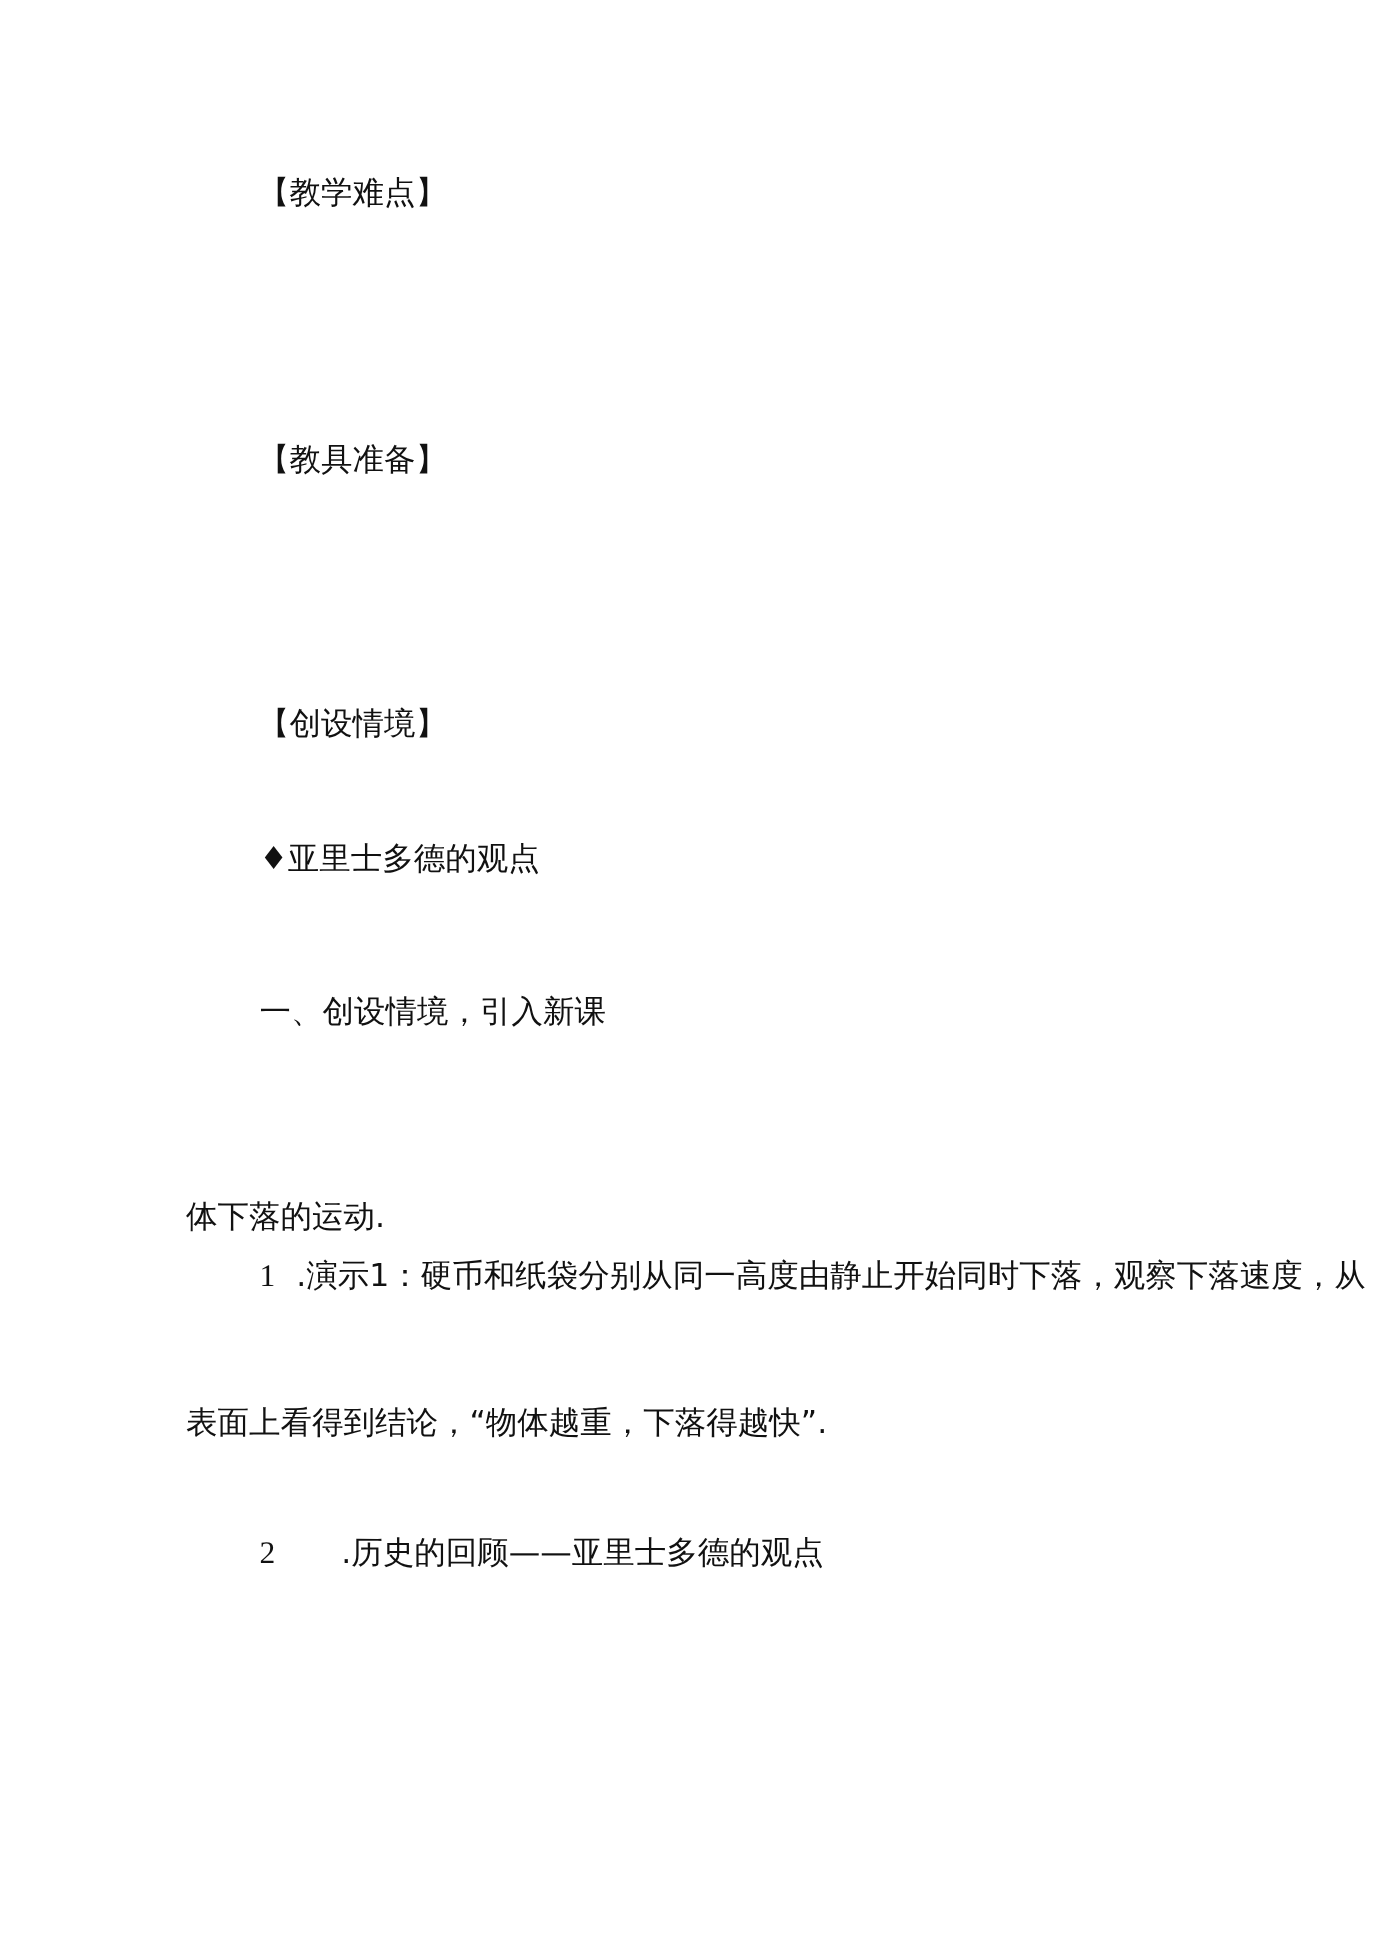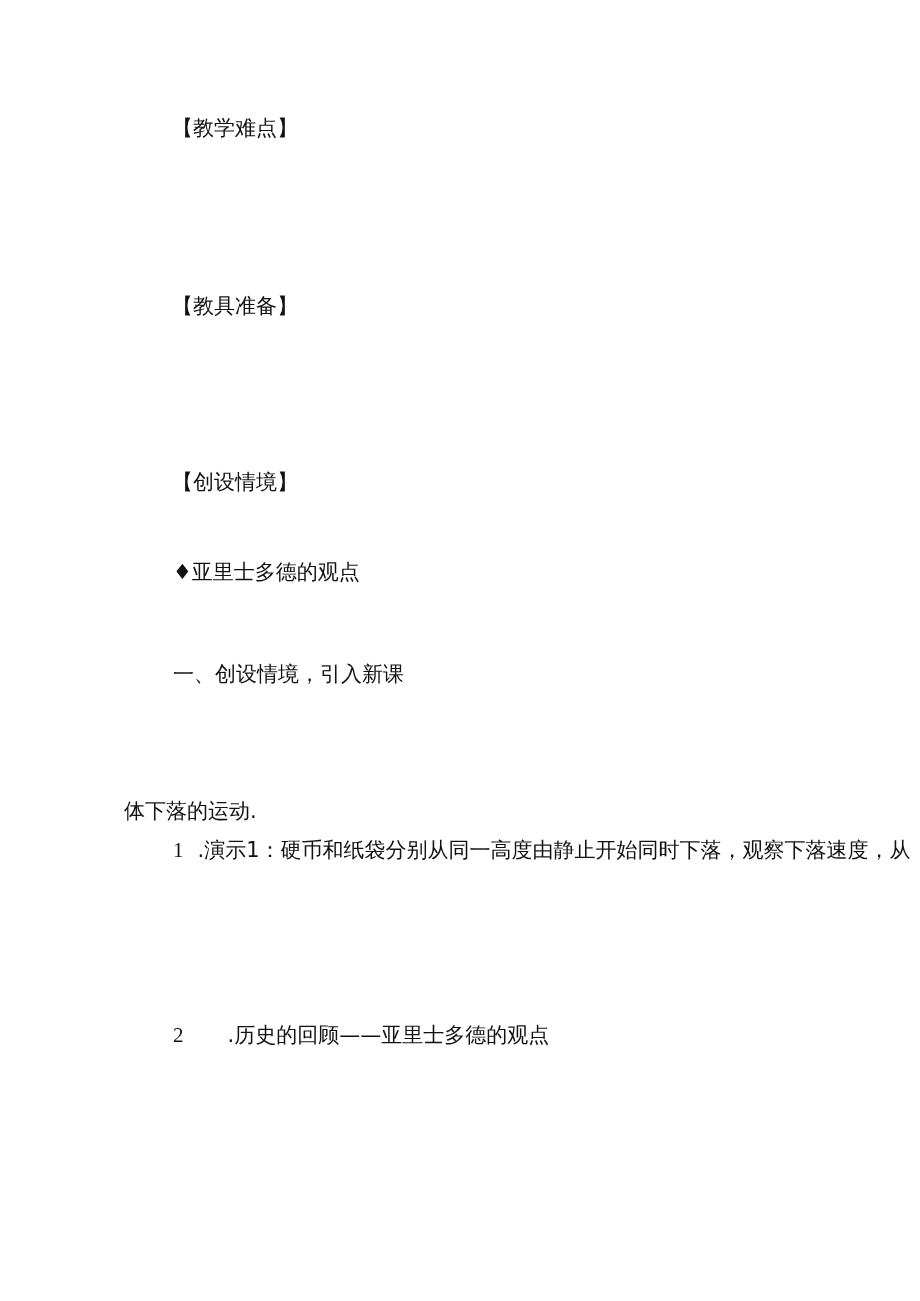--- a/index.html
+++ b/index.html
@@ -56,6 +56,7 @@
   <div class="line" style="top:840px; left:173px;">
     <span class="num">1</span><span style="display:inline-block;width:14px;"></span><span>.演示1：硬币和纸袋分别从同一高度由静止开始同时下落，观察下落速度，从</span>
   </div>
+  <div class="line body-left" style="top:938px;">表面上看得到结论，“物体越重，下落得越快”.</div>
 
   <div class="line" style="top:1025px; left:173px;">
     <span class="num">2</span><span style="display:inline-block;width:44px;"></span><span>.历史的回顾——亚里士多德的观点</span>

